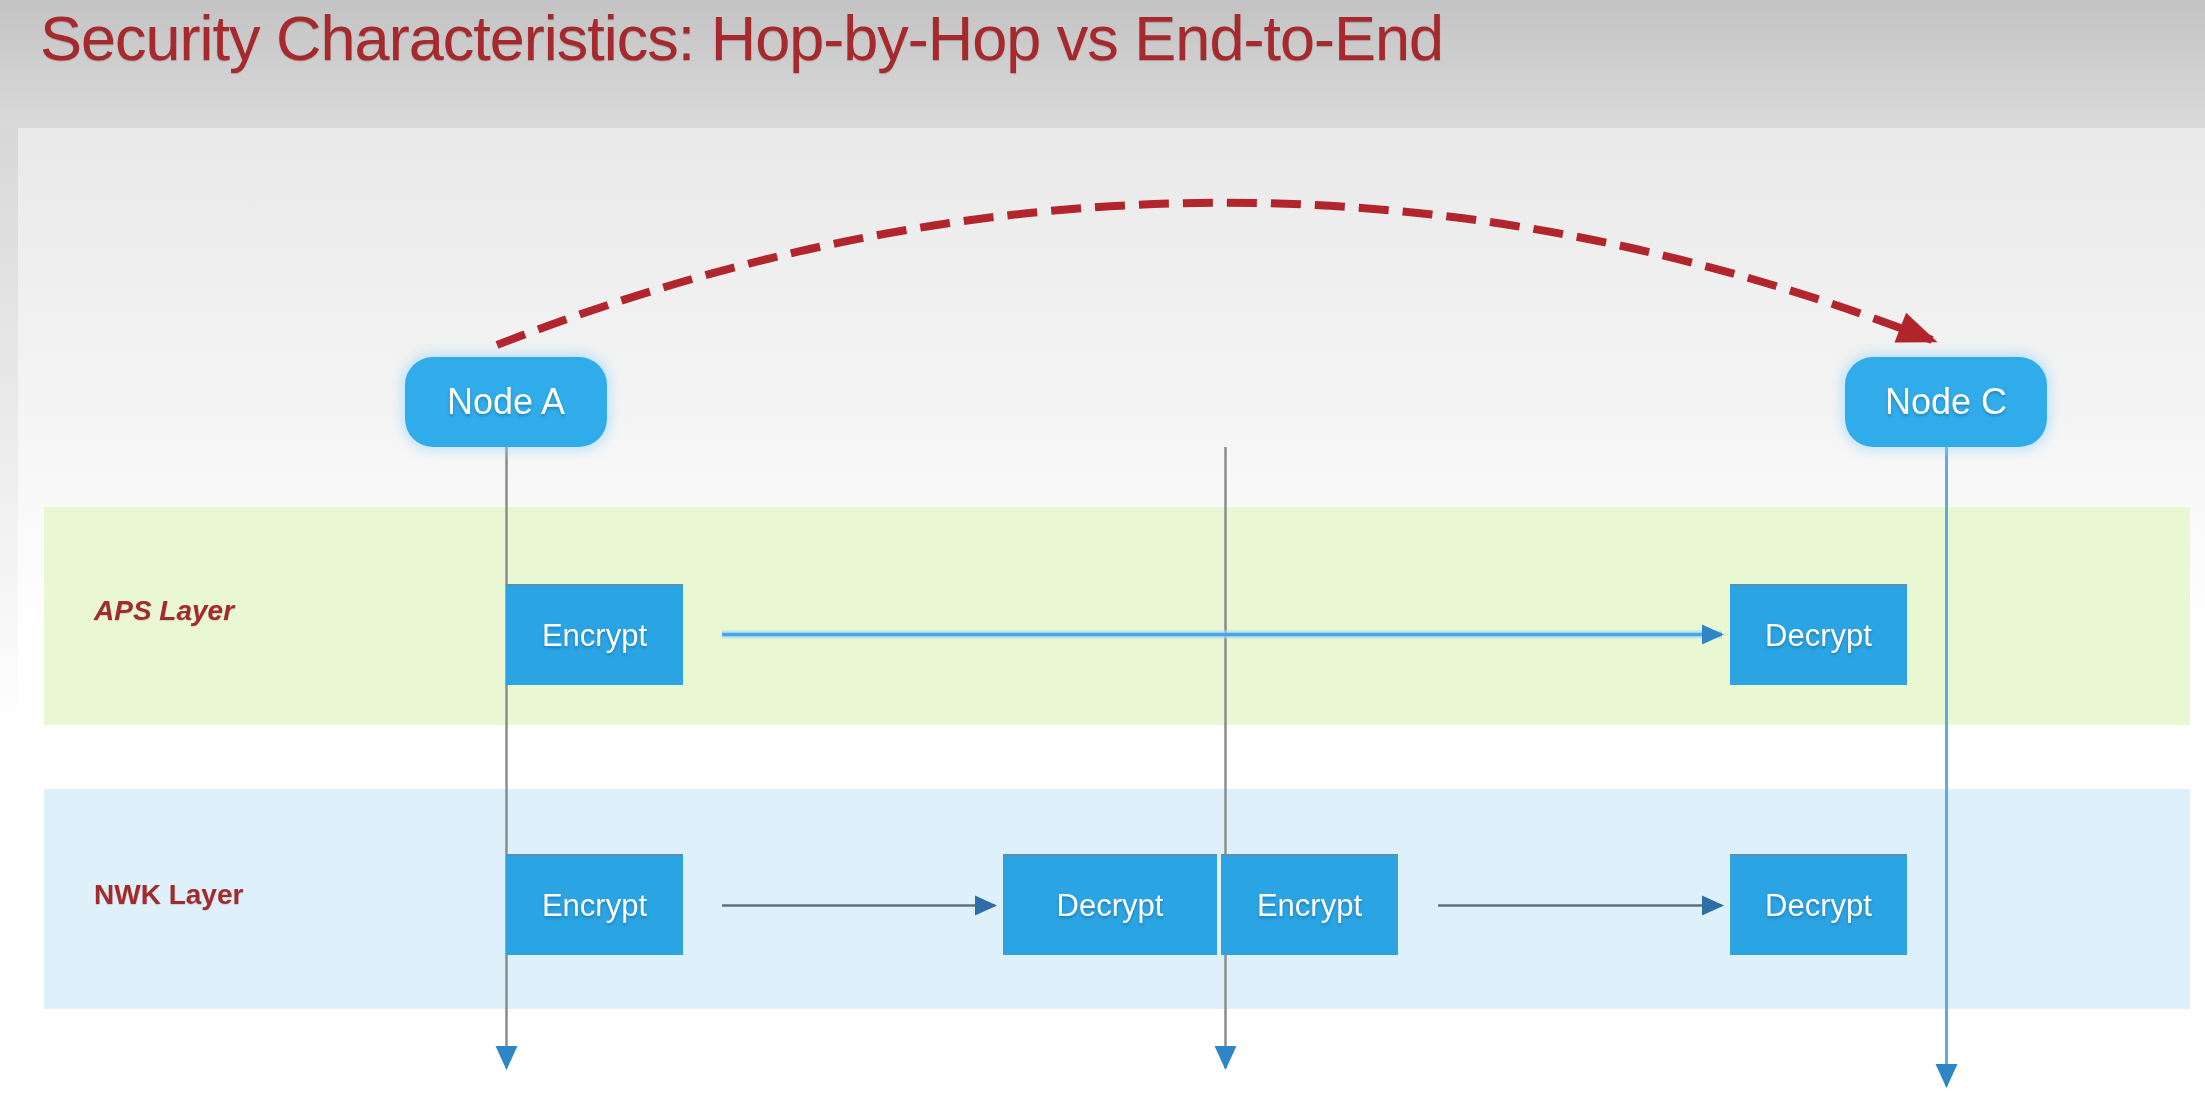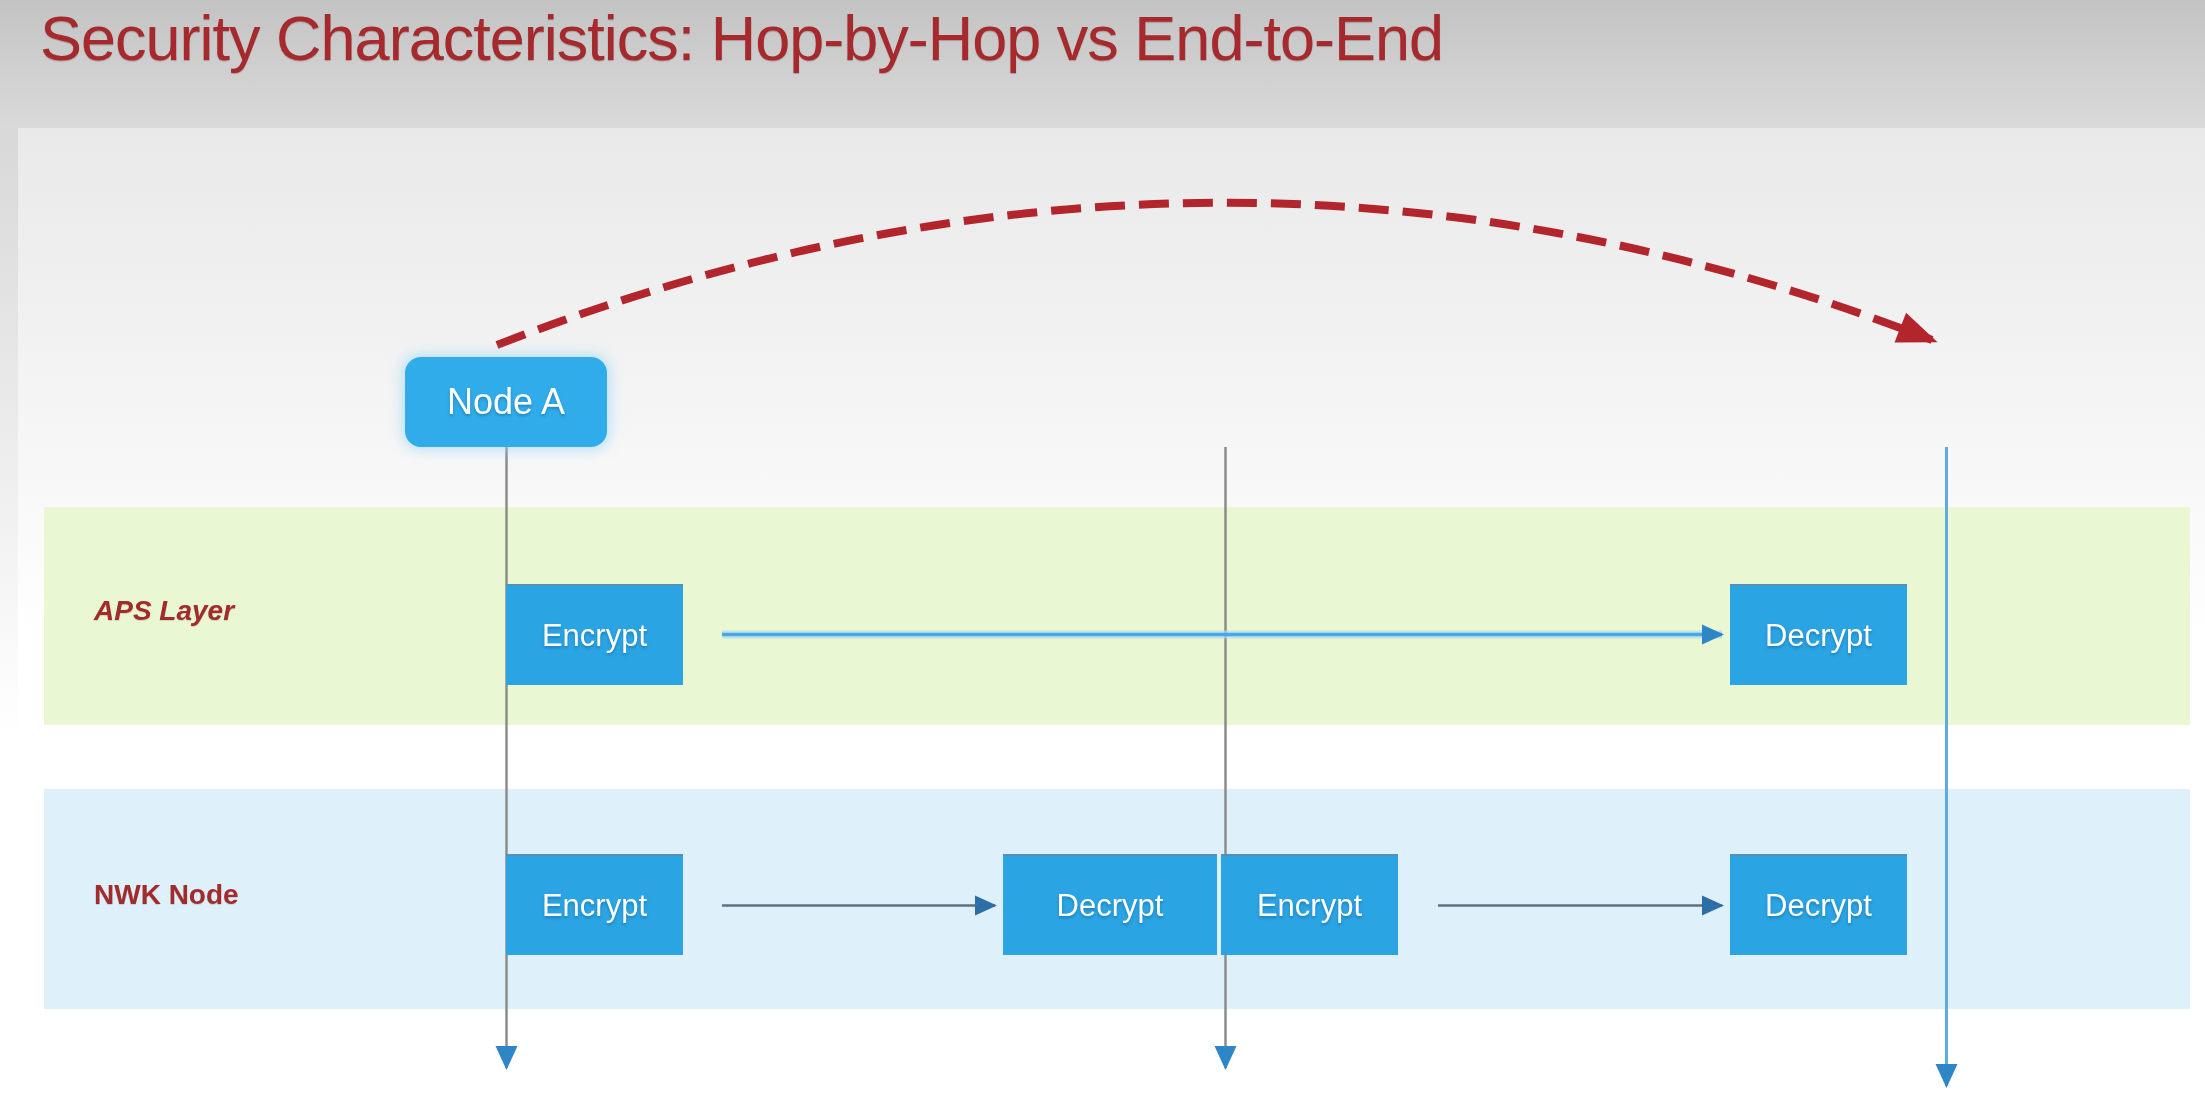--- a/index.html
+++ b/index.html
@@ -54,7 +54,7 @@
   
   .node{
     position:absolute;top:357px;width:202px;height:90px;z-index:3;
-    background:var(--node-fill,#31acea);border-radius:16px;
+    background:var(--node-fill,#31acea);border-radius:28px;
     display:flex;align-items:center;justify-content:center;
     color:#fff;font-size:36px;font-weight:500;
     text-shadow:0 2px 3px rgba(0,60,110,.35);

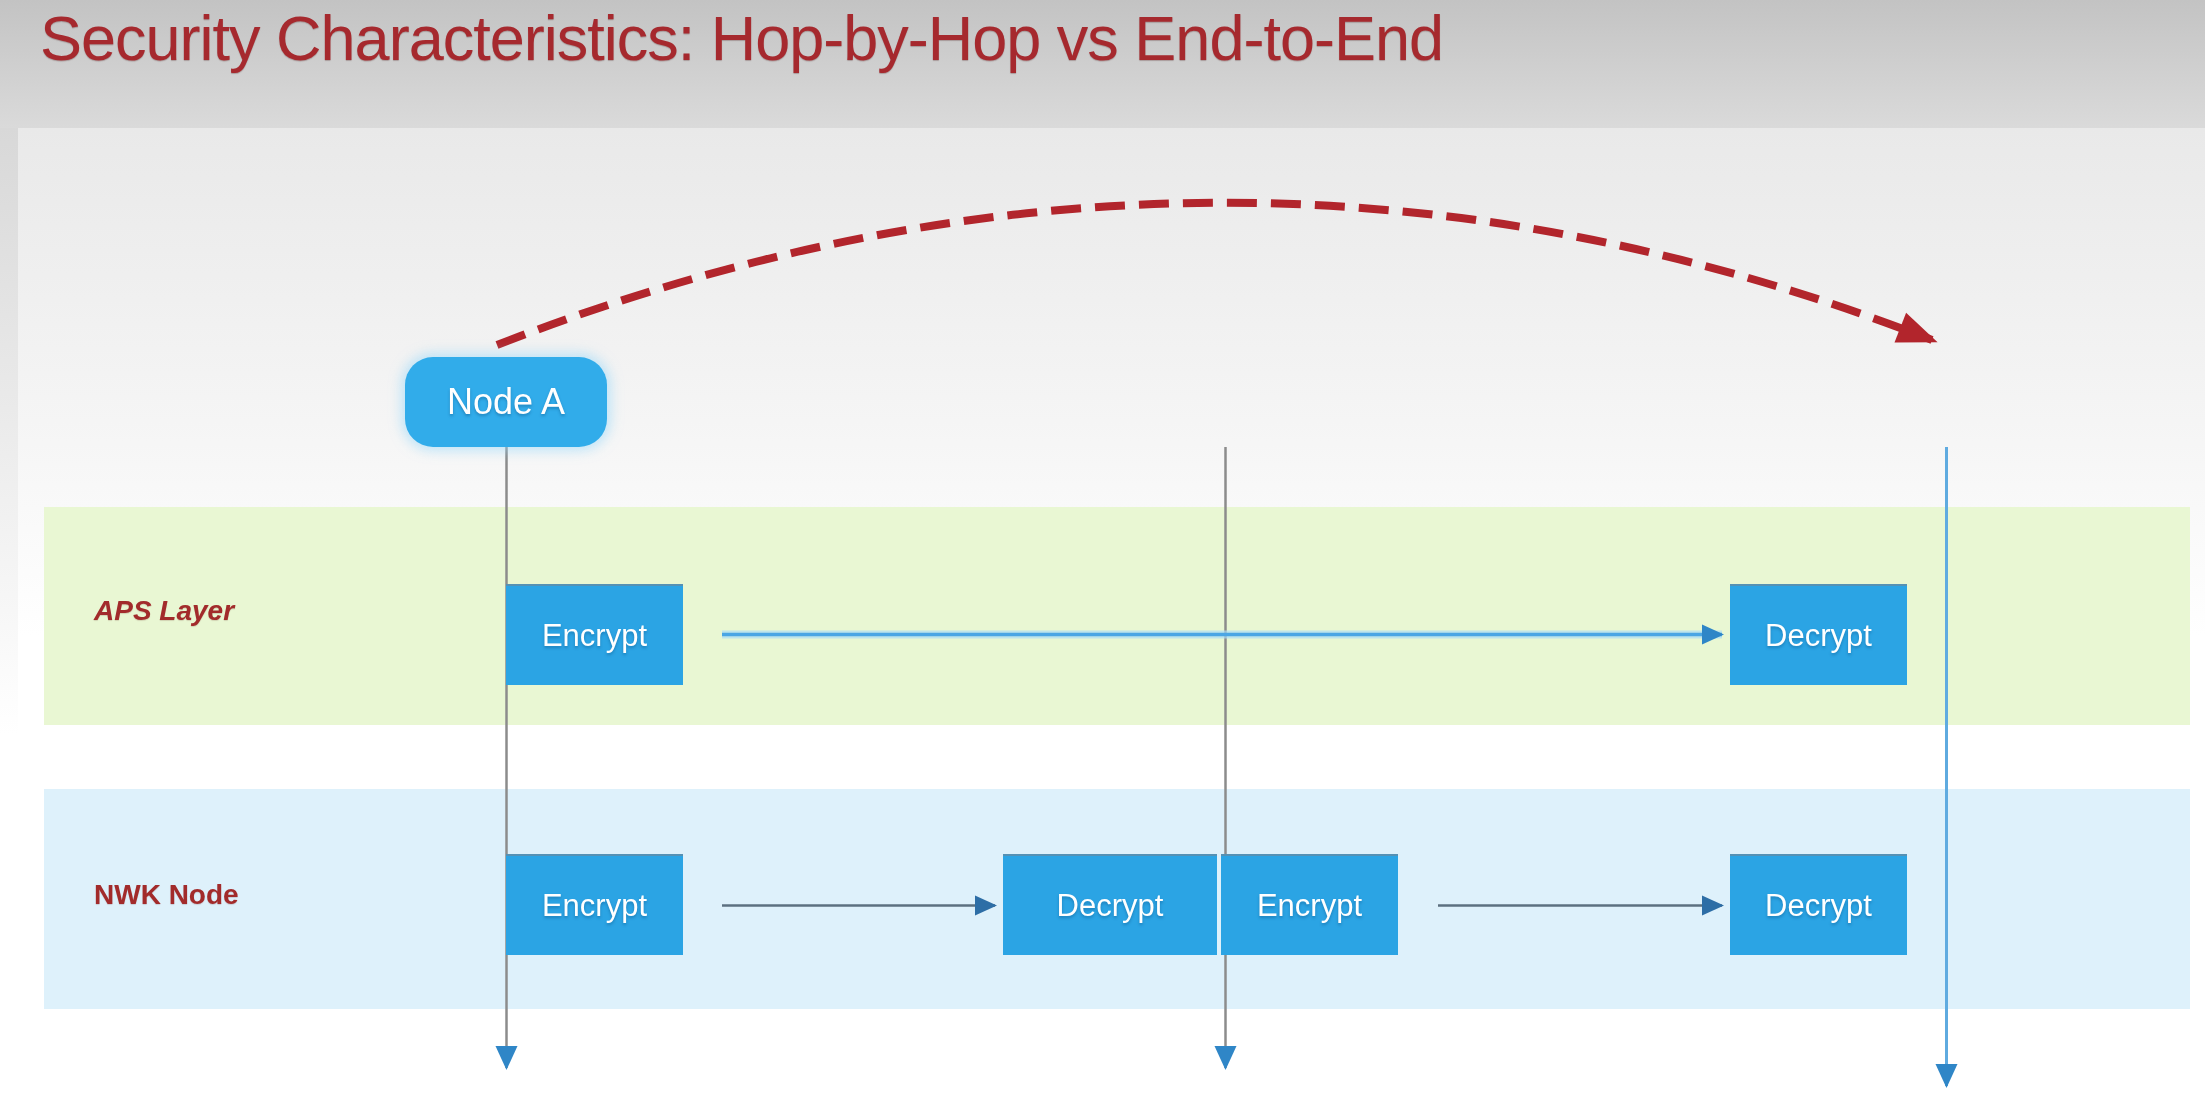--- a/index.html
+++ b/index.html
@@ -130,6 +130,7 @@
   </svg>
 
   <div class="node node-a">Node A</div>
+  <div class="node node-c">Node C</div>
 
   <div class="op op-aps-a">Encrypt</div>
   <div class="op op-aps-c">Decrypt</div>

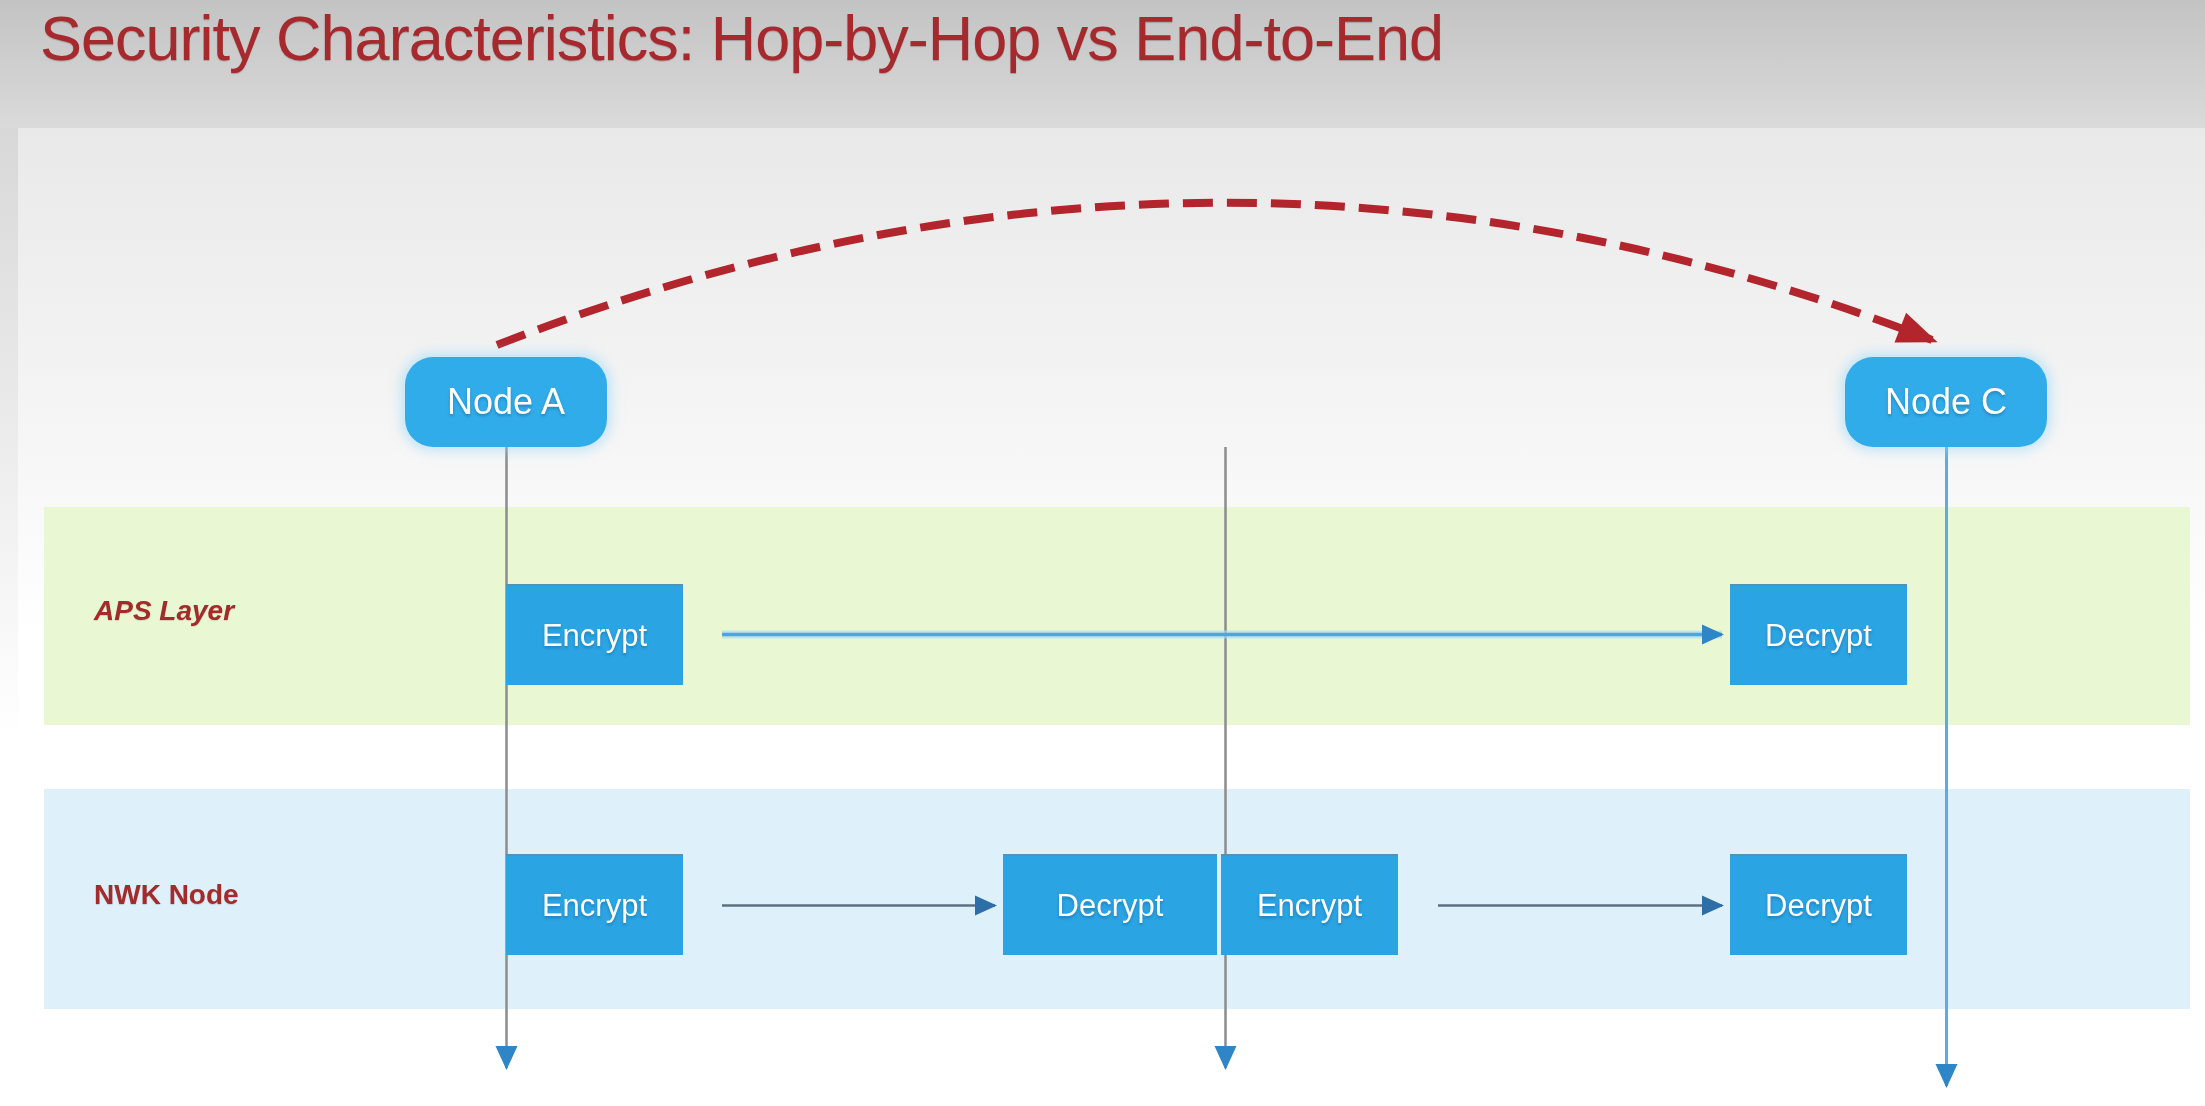--- a/index.html
+++ b/index.html
@@ -97,7 +97,7 @@
   </div>
 
   <div class="band band-nwk">
-    <span class="band-label">NWK Node</span>
+    <span class="band-label">NWK Layer</span>
   </div>
 
   <svg class="lines" width="2205" height="1106" viewBox="0 0 2205 1106">

